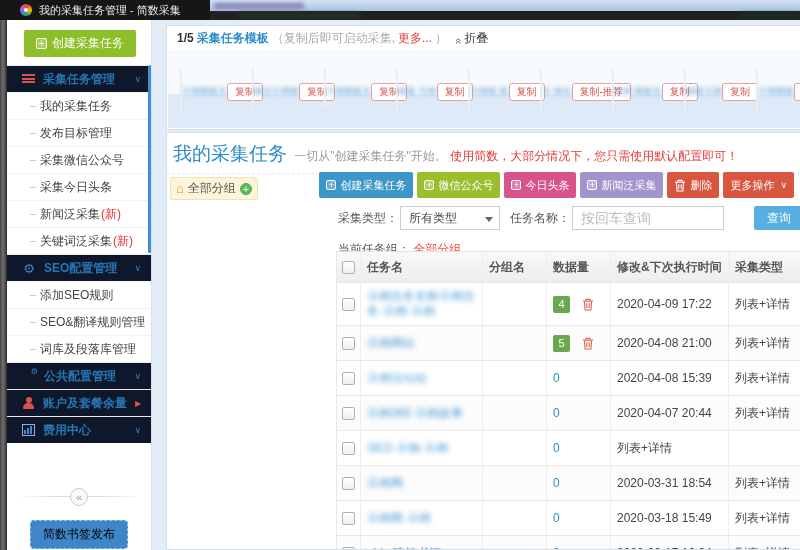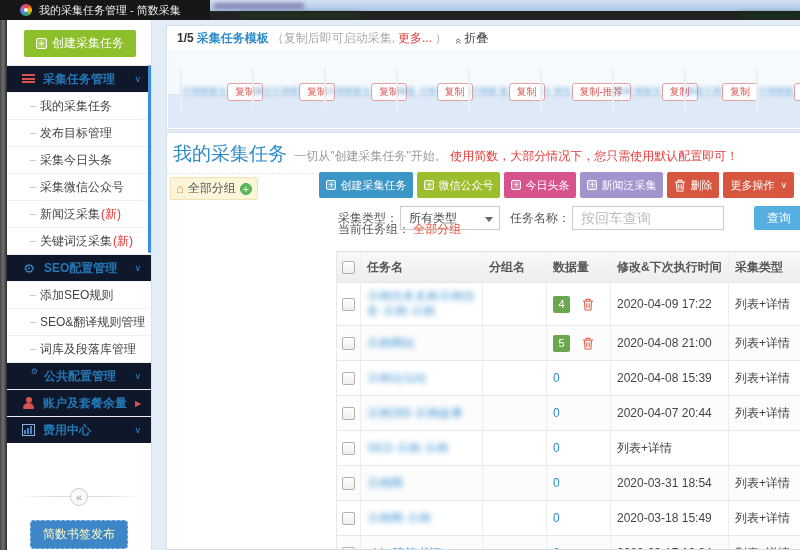--- a/index.html
+++ b/index.html
@@ -170,10 +170,10 @@
           <span>发布目标管理</span>
         </div>
         <div class="menu-item">
+          <span>采集微信公众号</span>
+        </div>
+        <div class="menu-item">
           <span>采集今日头条</span>
-        </div>
-        <div class="menu-item">
-          <span>采集微信公众号</span>
         </div>
         <div class="menu-item">
           <span>新闻泛采集</span>

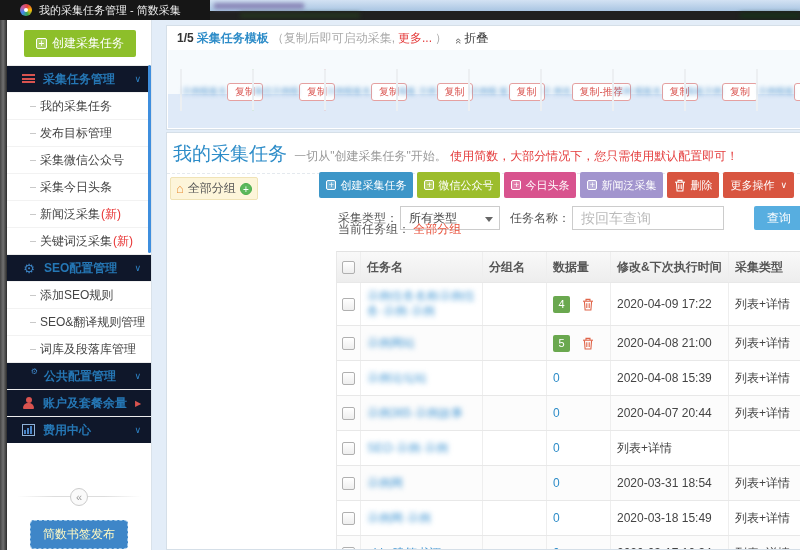--- a/index.html
+++ b/index.html
@@ -108,7 +108,7 @@
   .f-input { width:152px; height:24px; border:1px solid #ccc; padding:0 8px; font-size:14px; color:#333; margin-left:2px; font-family:inherit; }
   .f-input::placeholder { color:#bbb; }
   .search-btn { margin-left:30px; width:50px; height:24px; background:#57aee0; color:#fff; border:none; border-radius:2px; font-size:12px; cursor:pointer; font-family:inherit; }
-  .curgroup-row { position:absolute; left:171px; top:88px; white-space:nowrap; }
+  .curgroup-row { position:absolute; left:171px; top:108px; white-space:nowrap; }
   .curgroup-label { color:#555; }
   .curgroup-value { color:#e8503a; cursor:pointer; }
 

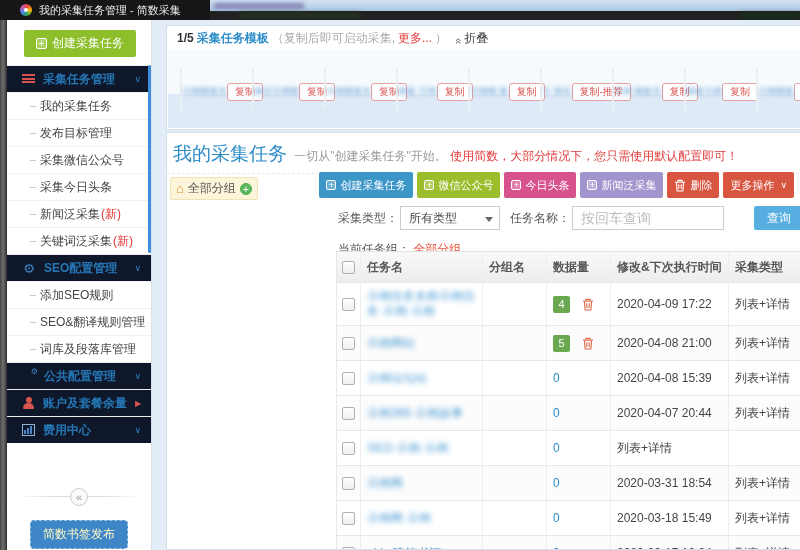--- a/index.html
+++ b/index.html
@@ -52,7 +52,7 @@
   .collapse-row { position:absolute; left:10px; right:10px; top:468px; height:18px; }
   .collapse-row .line { position:absolute; left:0; right:0; top:8px; height:1px; background:linear-gradient(90deg,#fff,#ddd 30%,#ddd 70%,#fff); }
   .collapse-circle { position:absolute; left:50%; margin-left:-9px; top:0; width:18px; height:18px; border:1px solid #ccc; border-radius:50%; background:#fafafa; color:#999; text-align:center; line-height:16px; font-size:11px; cursor:pointer; }
-  .bookmark-btn { position:absolute; left:50%; transform:translateX(-50%); top:500px; padding:5px 12px; background:#3e86c8; color:#fef9c3; border:1px dashed #9ec7e8; border-radius:4px; font-size:12px; white-space:nowrap; cursor:pointer; font-family:inherit;text-align:center; }
+  .bookmark-btn { position:absolute; left:50%; transform:translateX(-50%); top:500px; padding:5px 12px; background:#3e86c8; color:#000000; border:1px dashed #9ec7e8; border-radius:4px; font-size:12px; white-space:nowrap; cursor:pointer; font-family:inherit;text-align:center; }
 
   
   .content { position:absolute; left:152px; top:20px; width:648px; height:530px; background:#e3edf8; }

